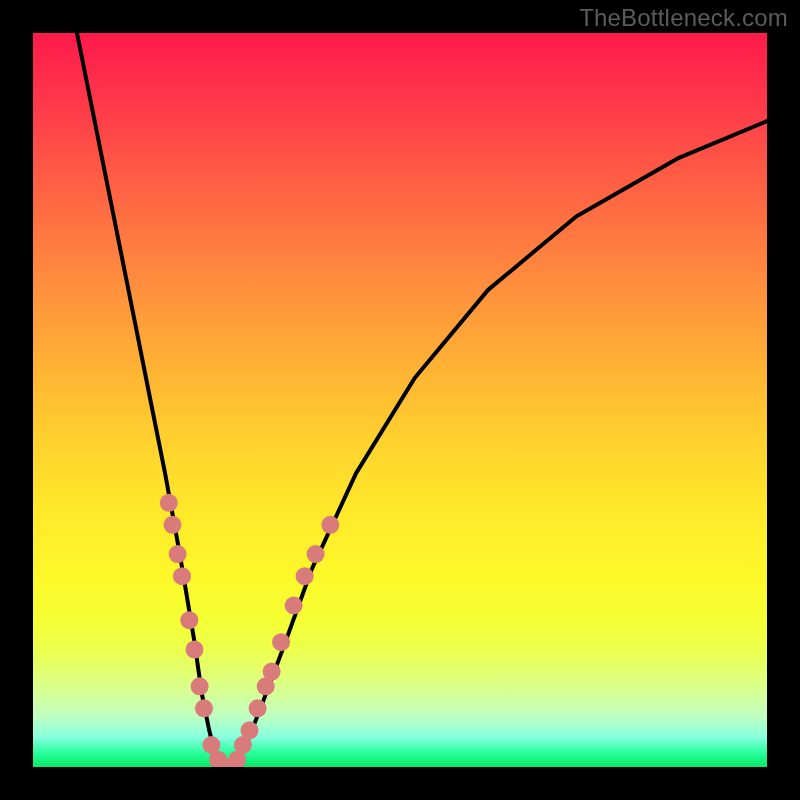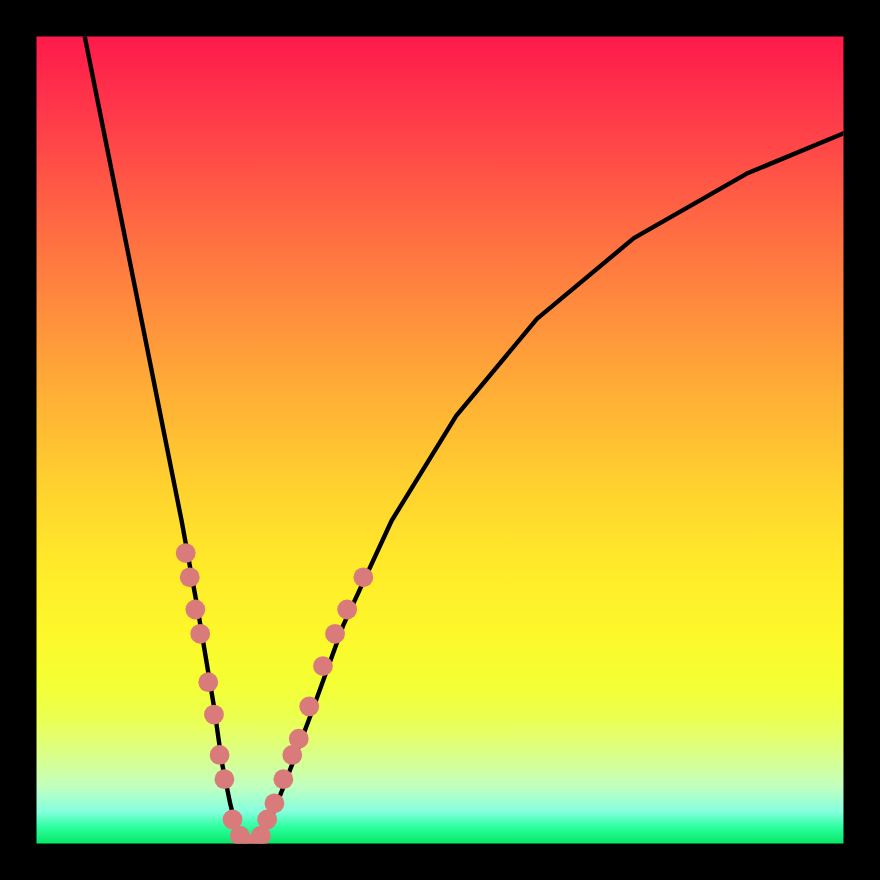--- a/index.html
+++ b/index.html
@@ -103,6 +103,7 @@
         </g>
     </svg>
   </div>
+  <div class="watermark">TheBottleneck.com</div>
 </div>
 
 </body></html>

